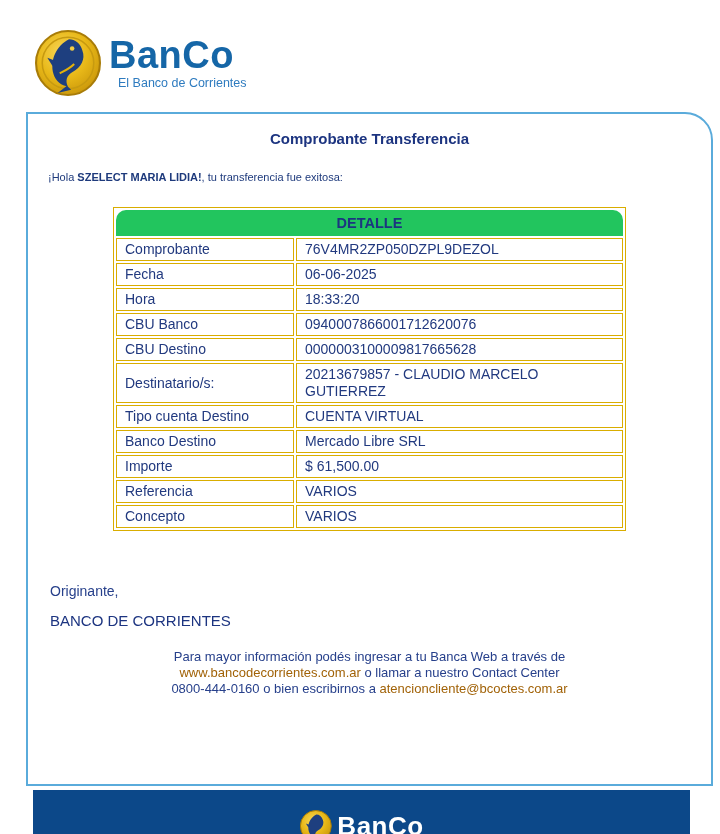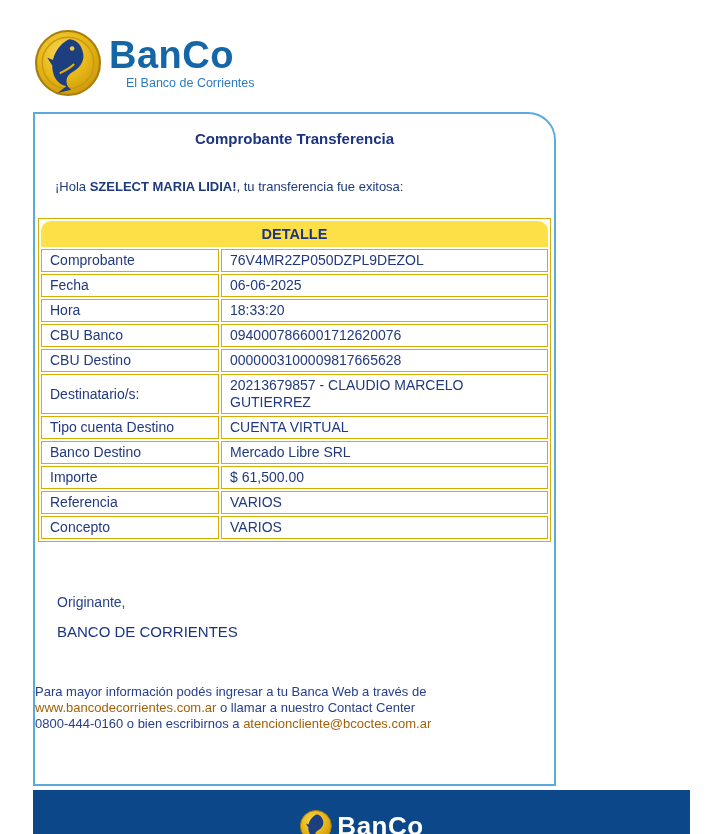--- a/index.html
+++ b/index.html
@@ -13,7 +13,7 @@
   .logo-coin { width:66px; height:66px; flex:0 0 66px; }
   .logo-textblock { margin-left:8px; padding-top:6px; }
   .logo-word { font-size:38px; line-height:38px; font-weight:600; color:#1566a7; letter-spacing:0.5px; }
-  .logo-tag { font-size:12.5px; color:#2e7bbf; margin-top:2px; margin-left:17px; }
+  .logo-tag { font-size:12.5px; color:#2e7bbf; margin-top:2px; margin-left:9px; }
   
   .card {
     position:absolute; left:33px; top:112px; width:523px; height:674px;

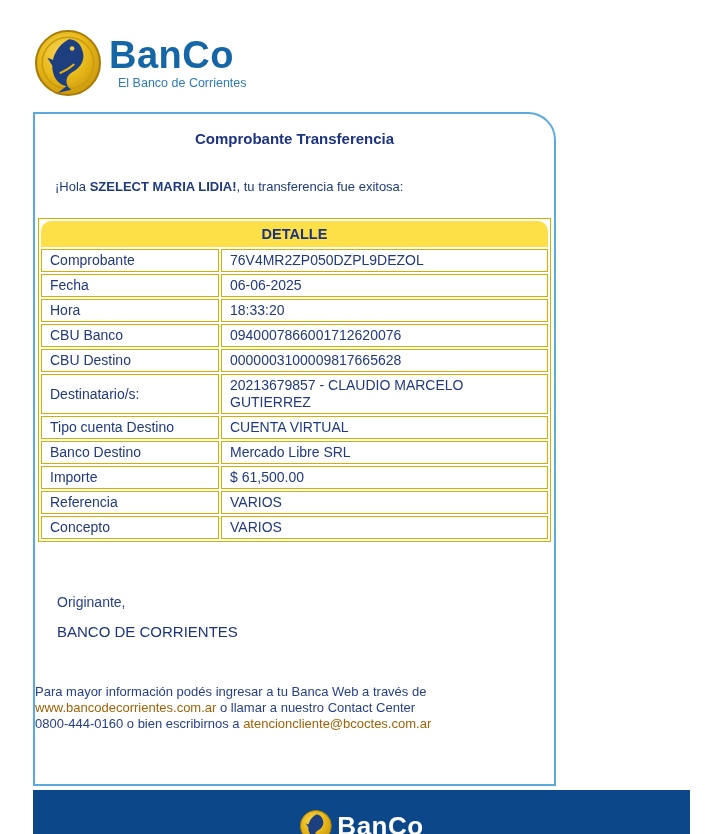--- a/index.html
+++ b/index.html
@@ -16,7 +16,7 @@
   .logo-tag { font-size:12.5px; color:#2e7bbf; margin-top:2px; margin-left:9px; }
   
   .card {
-    position:absolute; left:33px; top:112px; width:523px; height:674px;
+    position:absolute; left:26px; top:112px; width:687px; height:674px;
     border:2px solid #5aabdb; border-top-right-radius:28px;
     background:#ffffff; overflow:hidden;
   }

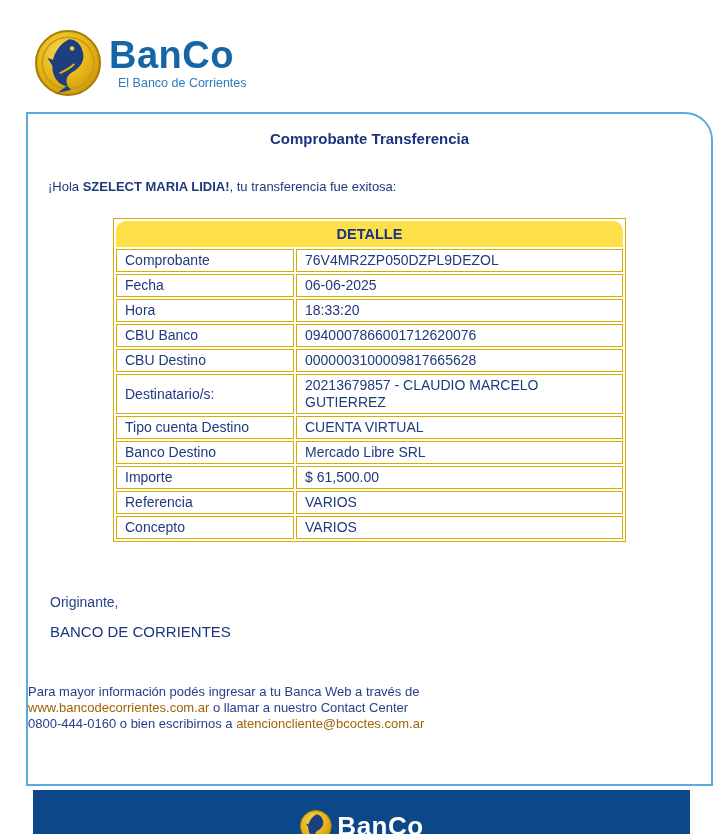--- a/index.html
+++ b/index.html
@@ -21,7 +21,7 @@
     background:#ffffff; overflow:hidden;
   }
   .card-title { margin-top:16px; text-align:center; font-size:15px; font-weight:bold; color:#1c3480; }
-  .greeting { margin:32px 20px 0 20px; font-size:13px; color:#1e3a7c; }
+  .greeting { margin:24px 20px 0 20px; font-size:11px; color:#1e3a7c; }
   .greeting b { font-weight:bold; }
   
   table.detail {

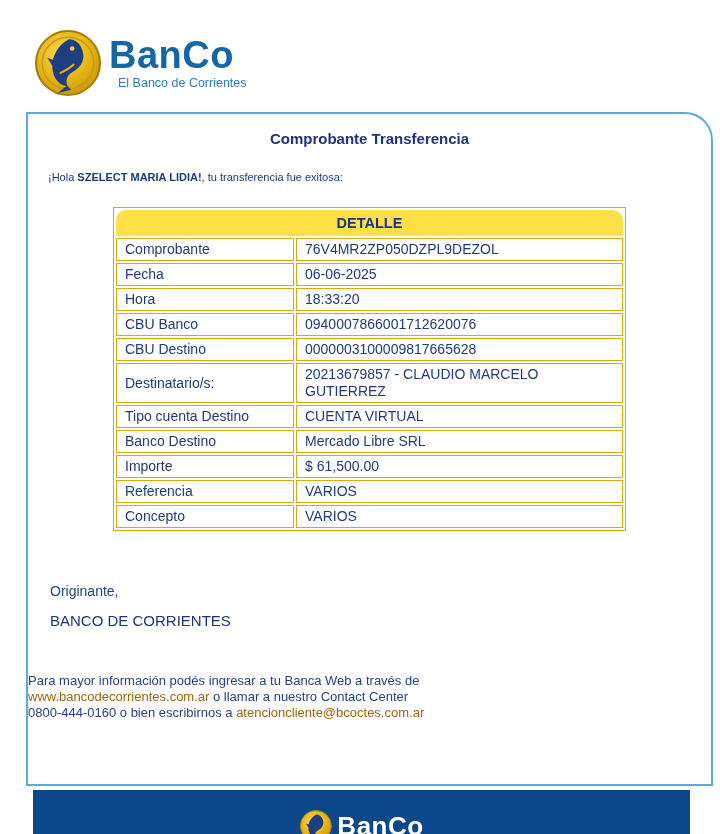--- a/index.html
+++ b/index.html
@@ -30,7 +30,7 @@
     border:1px solid #d9ad00;
   }
   td.hdr {
-    background:#fde047; color:#1c3480; font-weight:bold; font-size:14.5px;
+    background:#22c55e; color:#1c3480; font-weight:bold; font-size:14.5px;
     text-align:center; padding:5px 4px; border-radius:10px 10px 0 0;
   }
   td.cell {

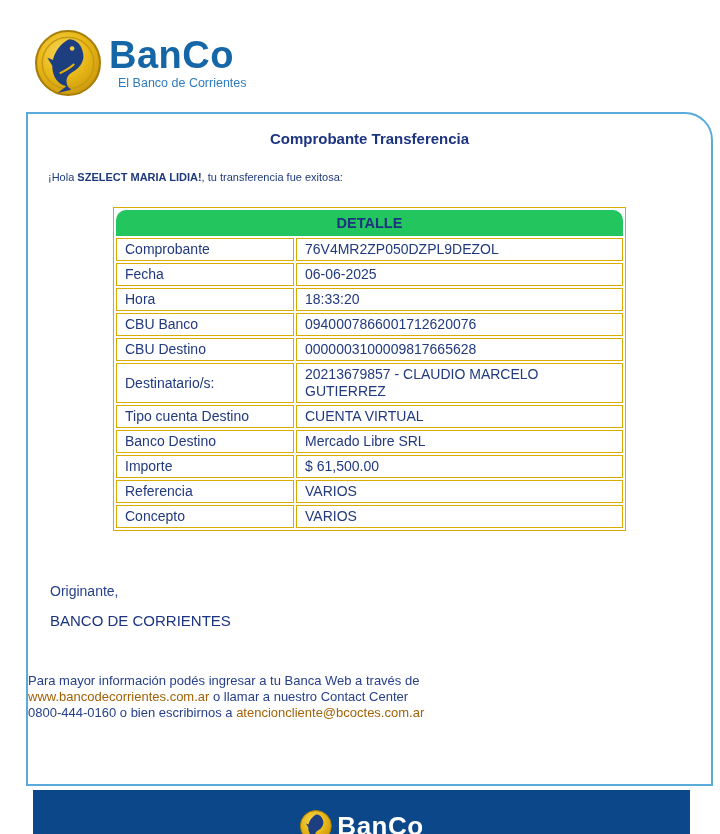--- a/index.html
+++ b/index.html
@@ -43,7 +43,7 @@
   .closing   { margin:52px 0 0 22px; font-size:14px; color:#27408b; }
   .signature { margin:13px 0 0 22px; font-size:15px; font-weight:normal; color:#1c3480; }
   .footer-info {
-    margin-top:44px; text-align:left; font-size:13px; line-height:16px; color:#27408b;
+    margin-top:20px; text-align:center; font-size:13px; line-height:16px; color:#27408b;
   }
   .footer-info a, .footer-info .lnk { color:#a16207; text-decoration:none; cursor:pointer; }
   

